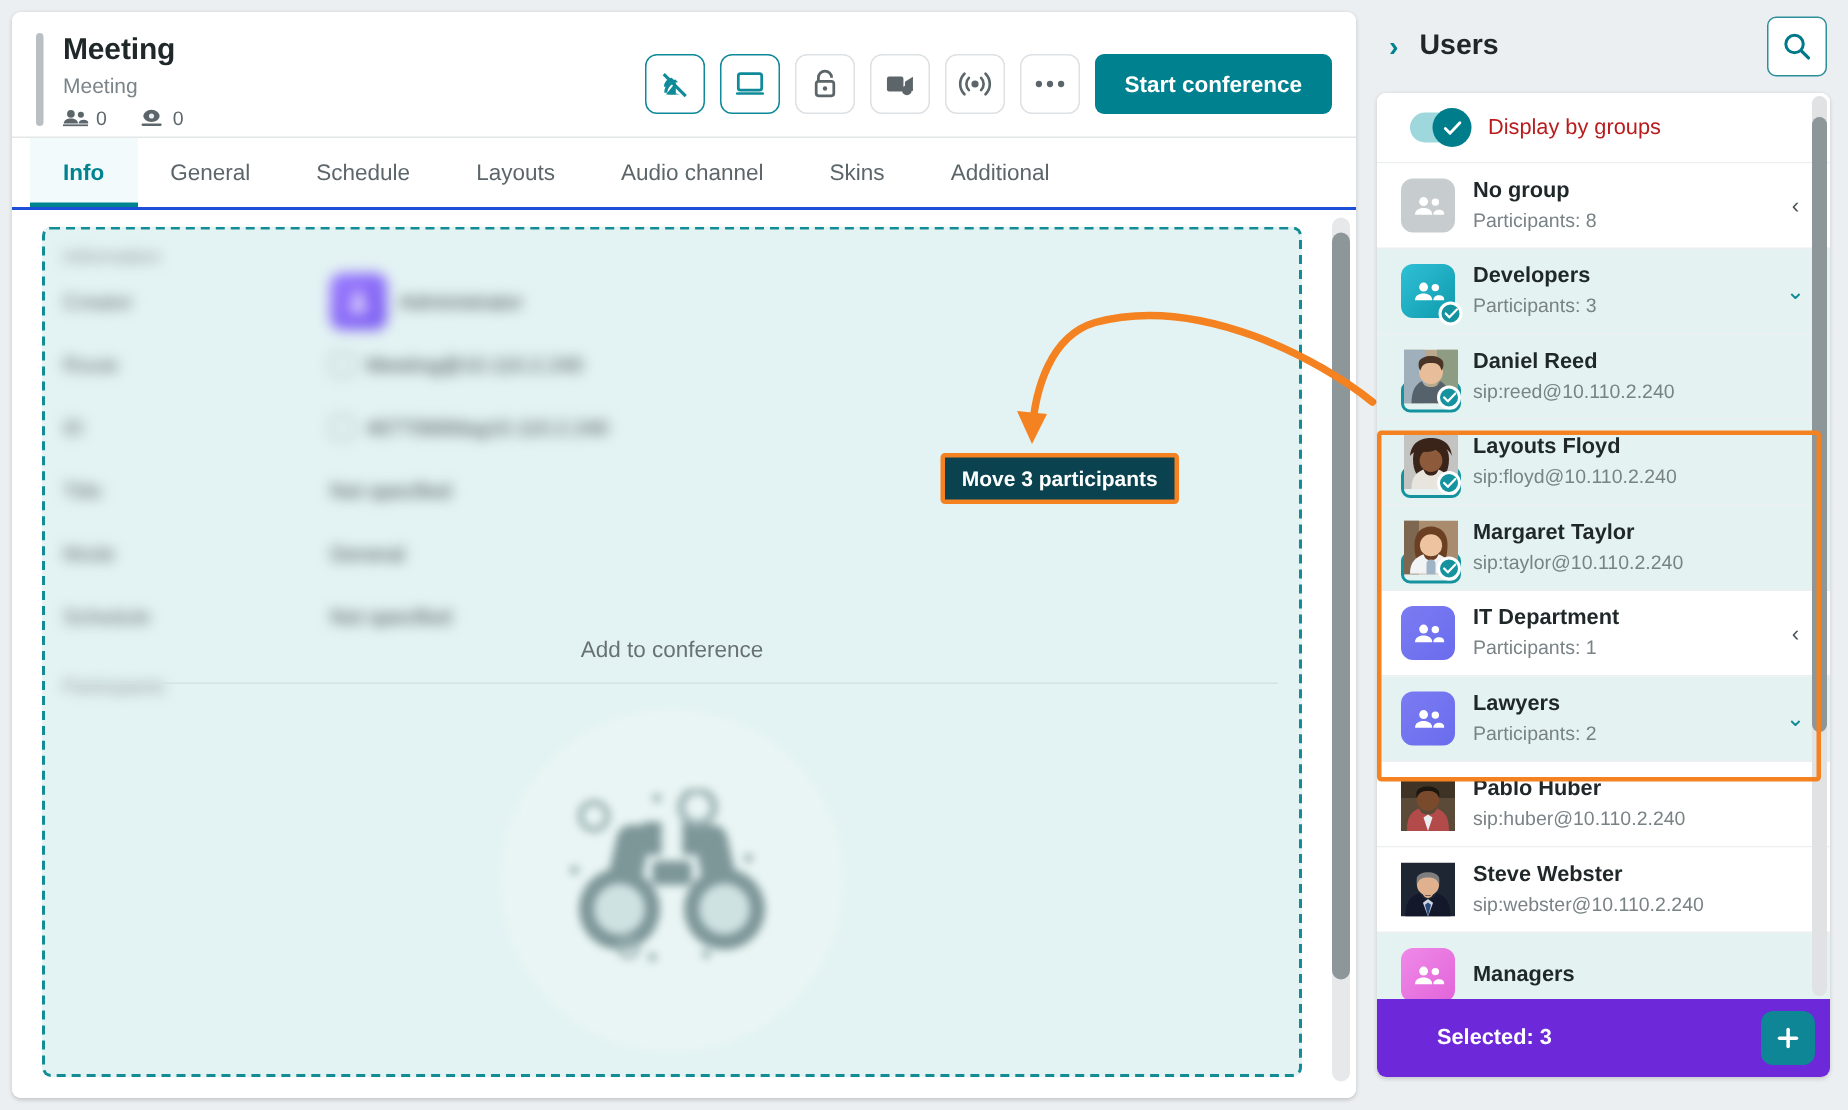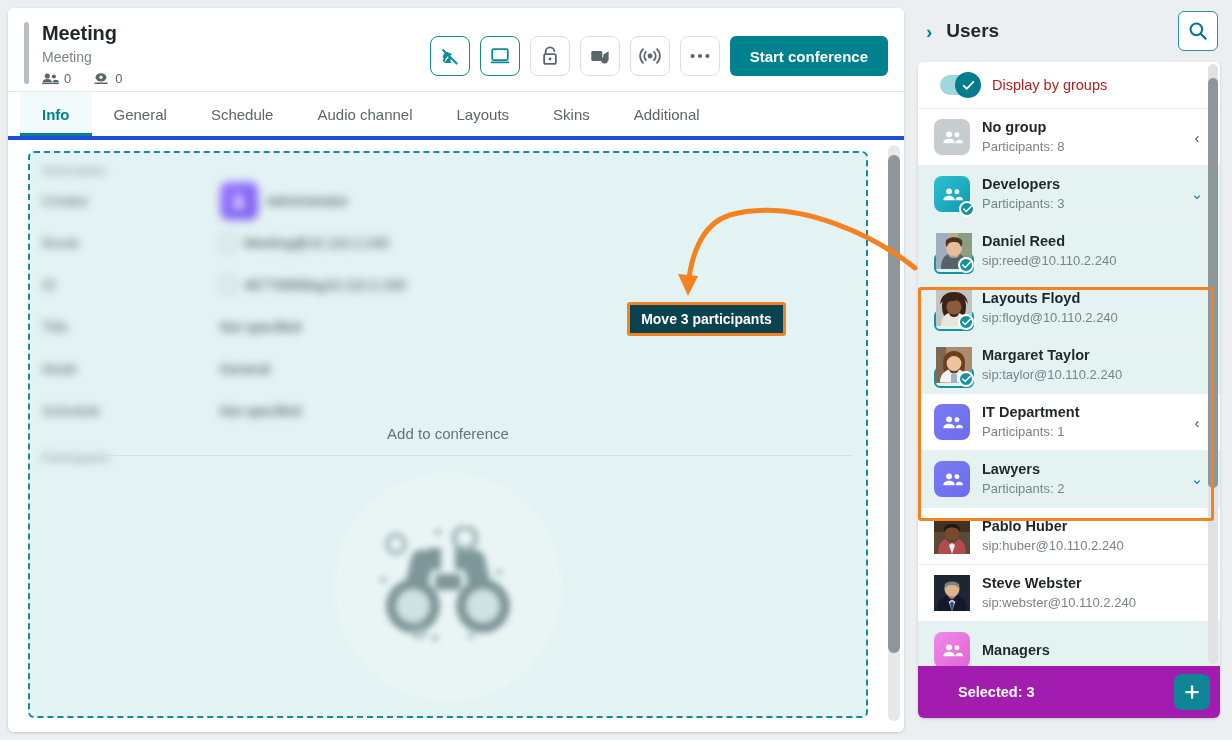--- a/index.html
+++ b/index.html
@@ -84,7 +84,7 @@
   .tabs {
     display: flex; align-items: stretch;
     height: 48px;
-    border-bottom: 4px solid #1d4ed8;
+    border-bottom: 2px solid #1d4ed8;
     background: #fff;
     padding-left: 12px;
   }

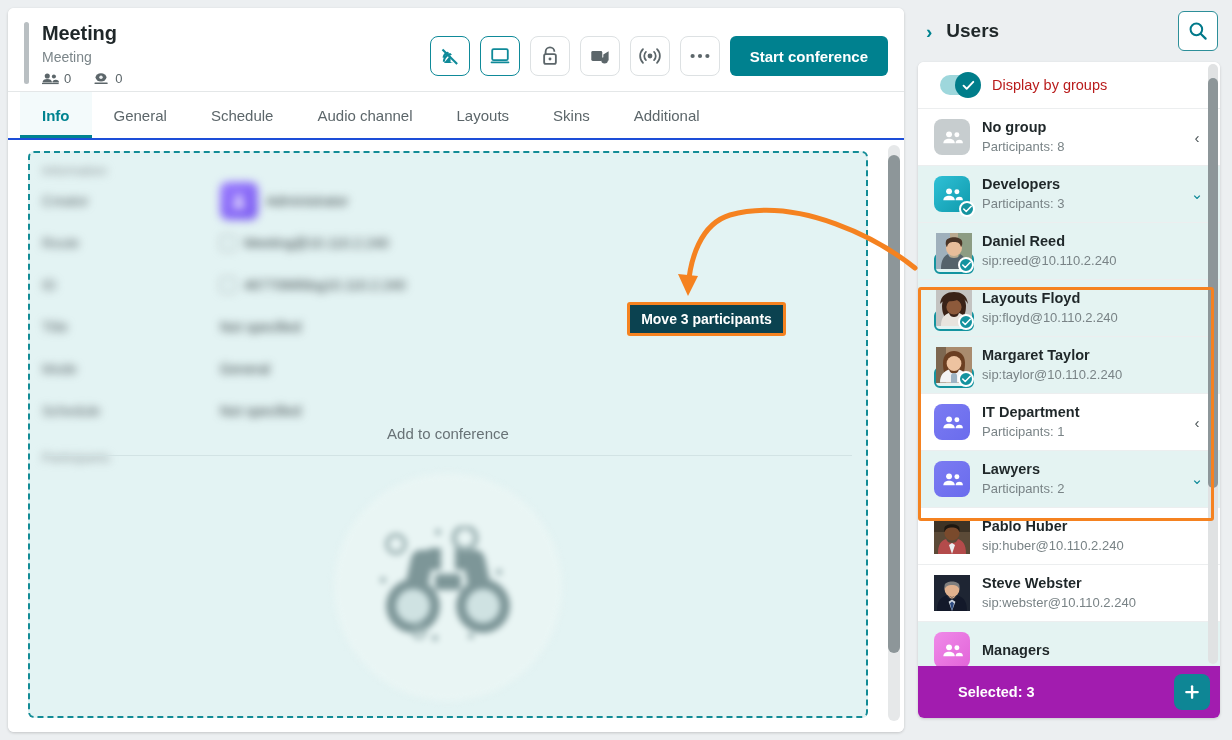--- a/index.html
+++ b/index.html
@@ -416,8 +416,8 @@
       <div class="tab active">Info</div>
       <div class="tab">General</div>
       <div class="tab">Schedule</div>
+      <div class="tab">Layouts</div>
       <div class="tab">Audio channel</div>
-      <div class="tab">Layouts</div>
       <div class="tab">Skins</div>
       <div class="tab">Additional</div>
     </div>

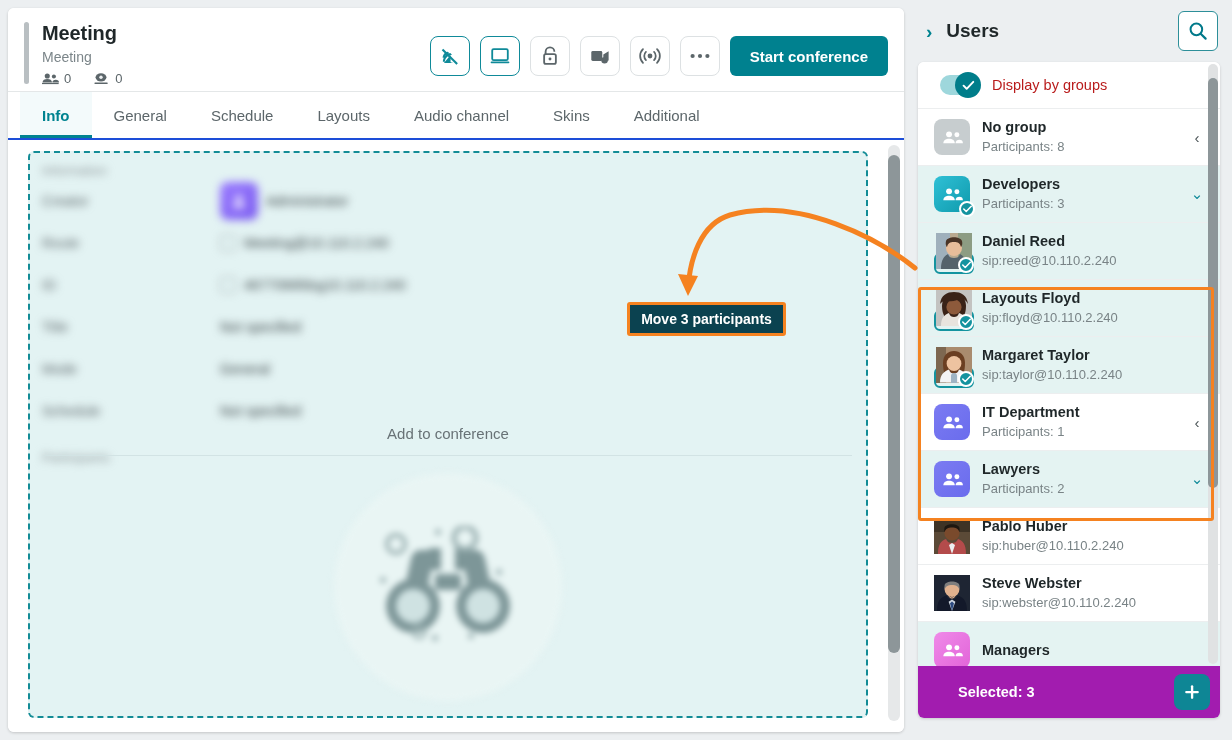--- a/index.html
+++ b/index.html
@@ -300,7 +300,7 @@
     position: absolute;
     left: 0; right: 0; bottom: 0;
     height: 52px;
-    background: #a21caf;
+    background: #6d28d9;
     display: flex; align-items: center;
     padding: 0 10px 0 40px;
   }

